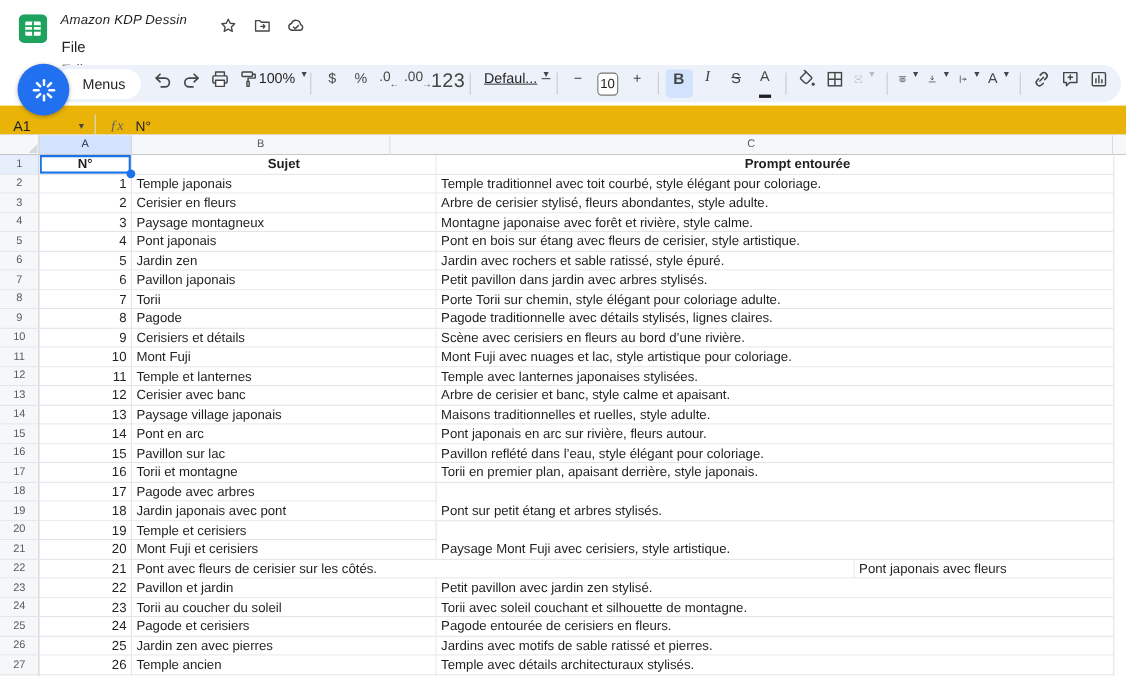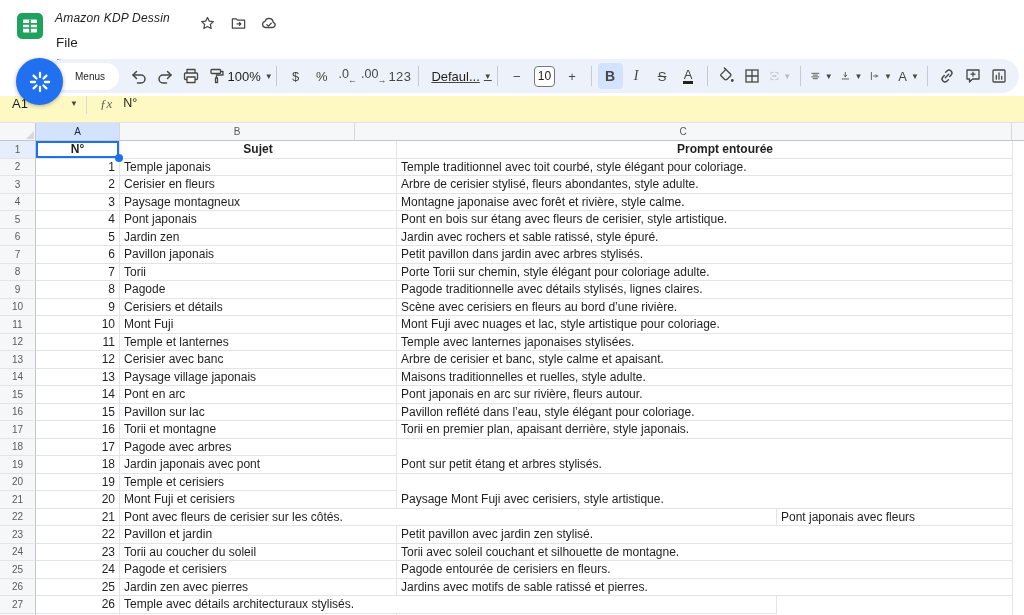--- a/index.html
+++ b/index.html
@@ -25,7 +25,7 @@
   }
   .pill {
     background:#fff; border-radius:15px; height:27px; margin-right:6px;
-    display:flex; align-items:center; padding:0 14px 0 26px; font-size:10px; color:#1f1f1f;
+    display:flex; align-items:center; padding:0 14px 0 26px; font-size:13px; color:#1f1f1f;
   }
   .tbtn {
     height:26px; min-width:25px; padding:0 3px; border-radius:4px;

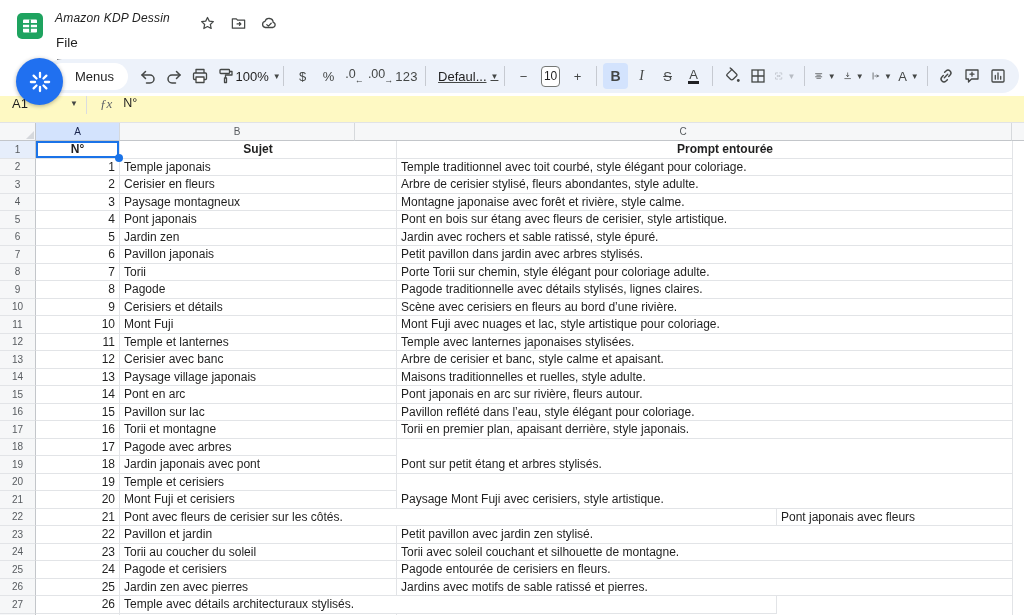--- a/index.html
+++ b/index.html
@@ -29,7 +29,7 @@
   }
   .tbtn {
     height:26px; min-width:25px; padding:0 3px; border-radius:4px;
-    display:flex; align-items:center; justify-content:center; color:#444746;
+    display:flex; justify-content:center; color:#444746;
   }
   .tbtn.active { background:#d3e3fd; }
   .tbtn.disabled { color:#b7bcc3; }

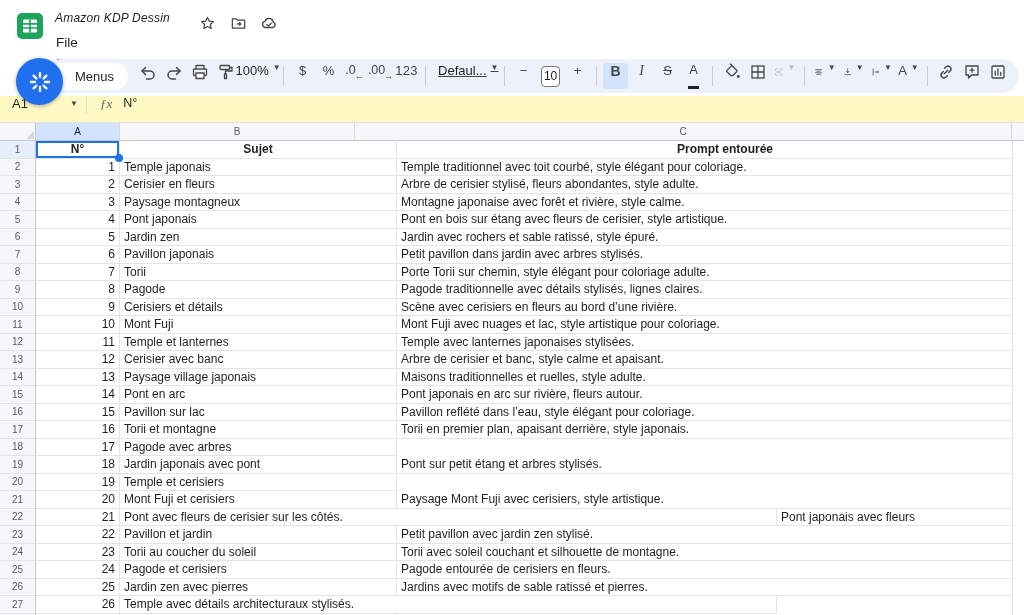--- a/index.html
+++ b/index.html
@@ -49,7 +49,7 @@
   .color-glyph { font-size:13px; border-bottom:3px solid #202124; line-height:13px; padding:0 1px; }
   .dec-glyph { display:flex; align-items:flex-start; font-size:12.5px; }
   .dec-glyph .arr { font-size:9px; margin-top:8px; margin-left:-1px; }
-  .num123 { font-size:13px; letter-spacing:.3px; }
+  .num123 { font-size:18px; letter-spacing:.3px; }
   
   .rec-bubble {
     position:absolute; left:16px; top:58px; width:47px; height:47px; border-radius:50%;

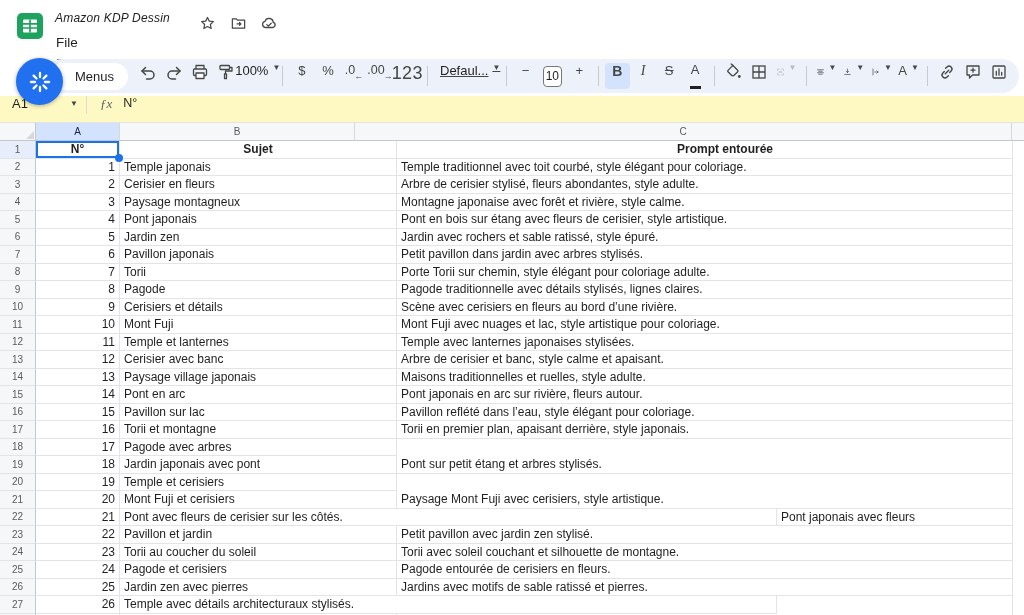--- a/index.html
+++ b/index.html
@@ -58,8 +58,8 @@
   }
   
   .fbar {
-    position:absolute; left:0; top:96px; width:1024px; height:27px; background:#fef9c3;
-    display:flex; align-items:flex-start; border-bottom:1px solid #e1e3e6;
+    position:absolute; left:0; top:96px; width:1024px; height:27px; background:#eab308;
+    display:flex; align-items:flex-end; border-bottom:1px solid #e1e3e6;
   }
   .name-box { width:86px; display:flex; align-items:center; padding:0 8px 0 12px; font-size:13px; color:#1f1f1f; }
   .name-box .dd { margin-left:auto; }

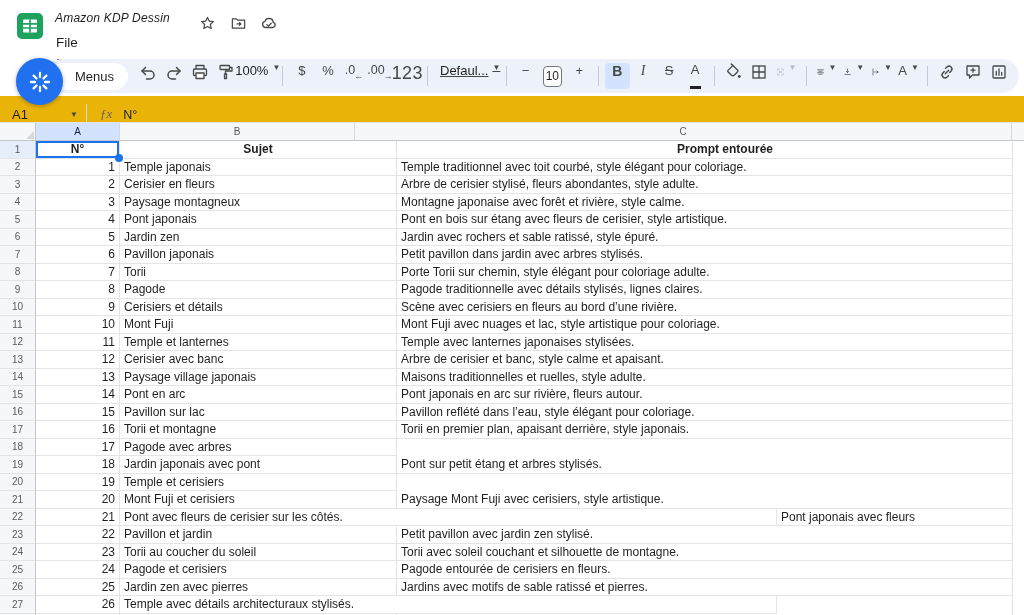--- a/index.html
+++ b/index.html
@@ -501,6 +501,7 @@
   <div class="row">
     <div class="rh">27</div>
     <div class="cell cA">26</div>
+    <div class="cell cB">Temple ancien</div>
     <div class="cell cC">Temple avec détails architecturaux stylisés.</div>
   </div>
 

